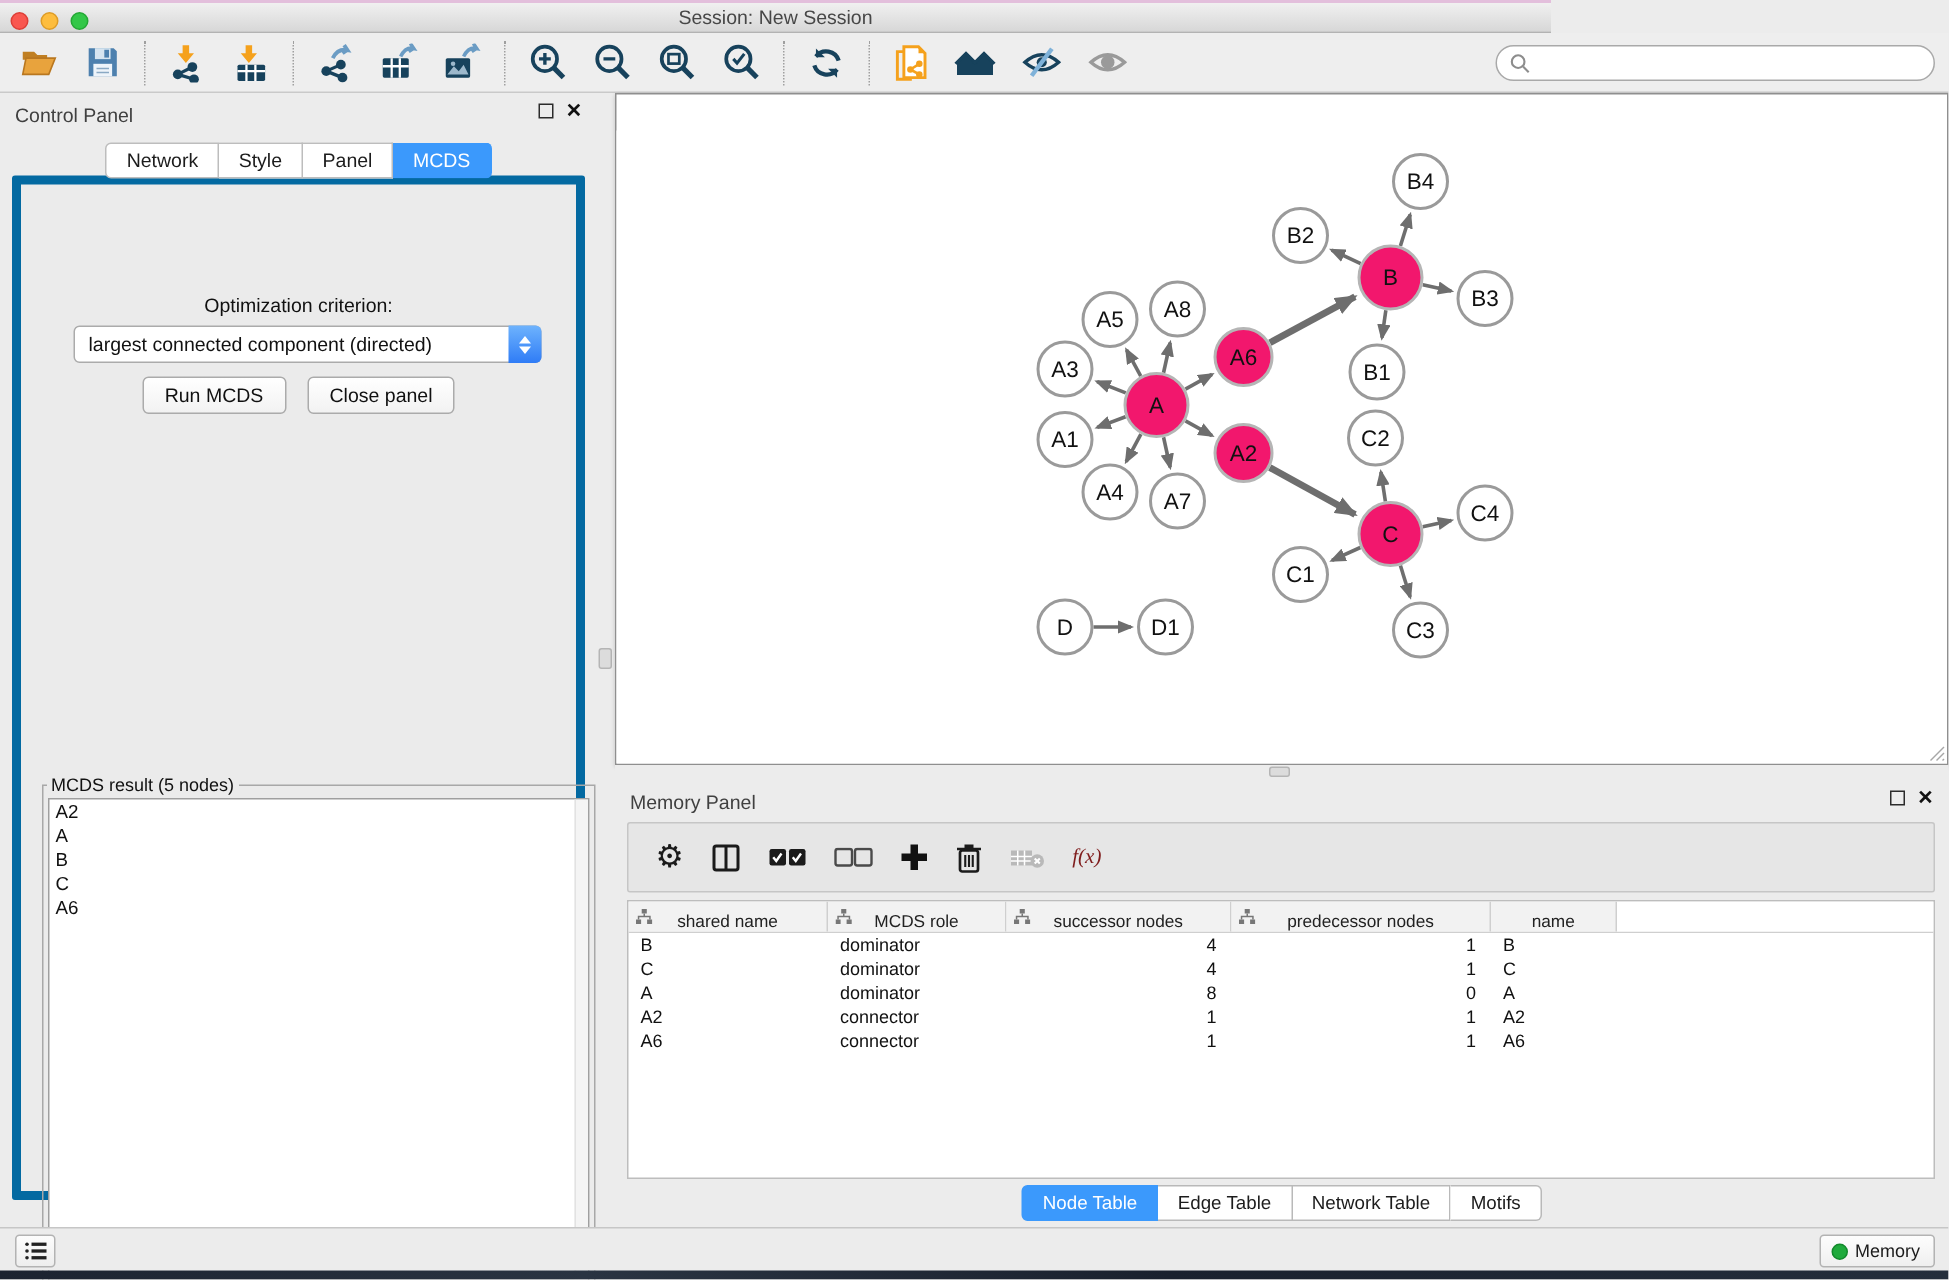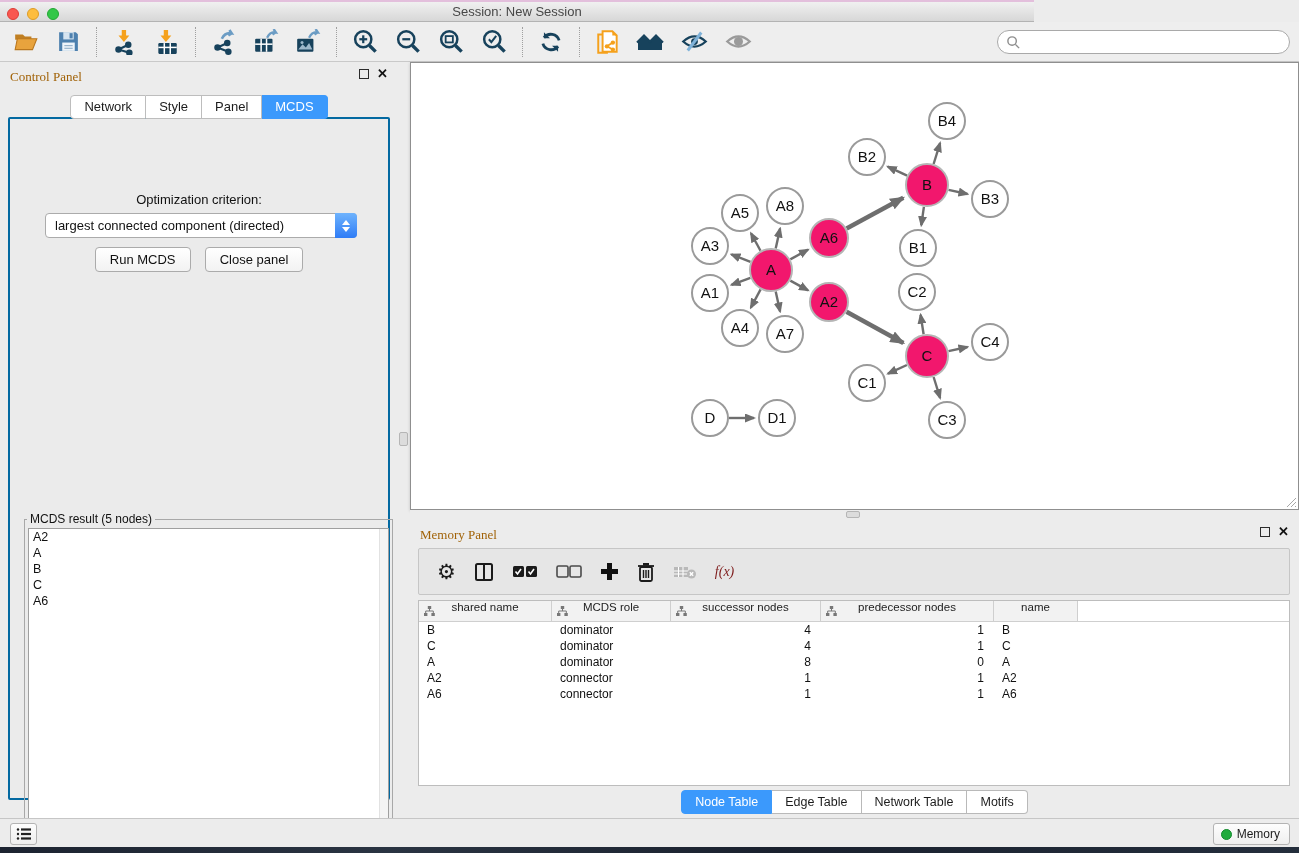--- a/index.html
+++ b/index.html
@@ -30,7 +30,7 @@
   
   .control-panel { position:absolute; left:0; top:62px; width:398px; height:756px; background:#ececec; }
   .panel-head { position:absolute; left:0; top:0; width:100%; height:26px; }
-  .panel-title { position:absolute; left:10px; top:7px; font-size:13px; color:#a16207;font-family:Liberation Serif, serif; }
+  .panel-title { position:absolute; left:10px; top:7px; font-size:13px; color:#404040; }
   .panel-btns { position:absolute; right:10px; top:7px; display:flex; gap:8px; align-items:center; }
   .float-box { width:10px; height:10px; border:1.6px solid #2b2b2b; display:inline-block; }
   .close-x { font-size:13px; font-weight:bold; color:#111; line-height:10px; }

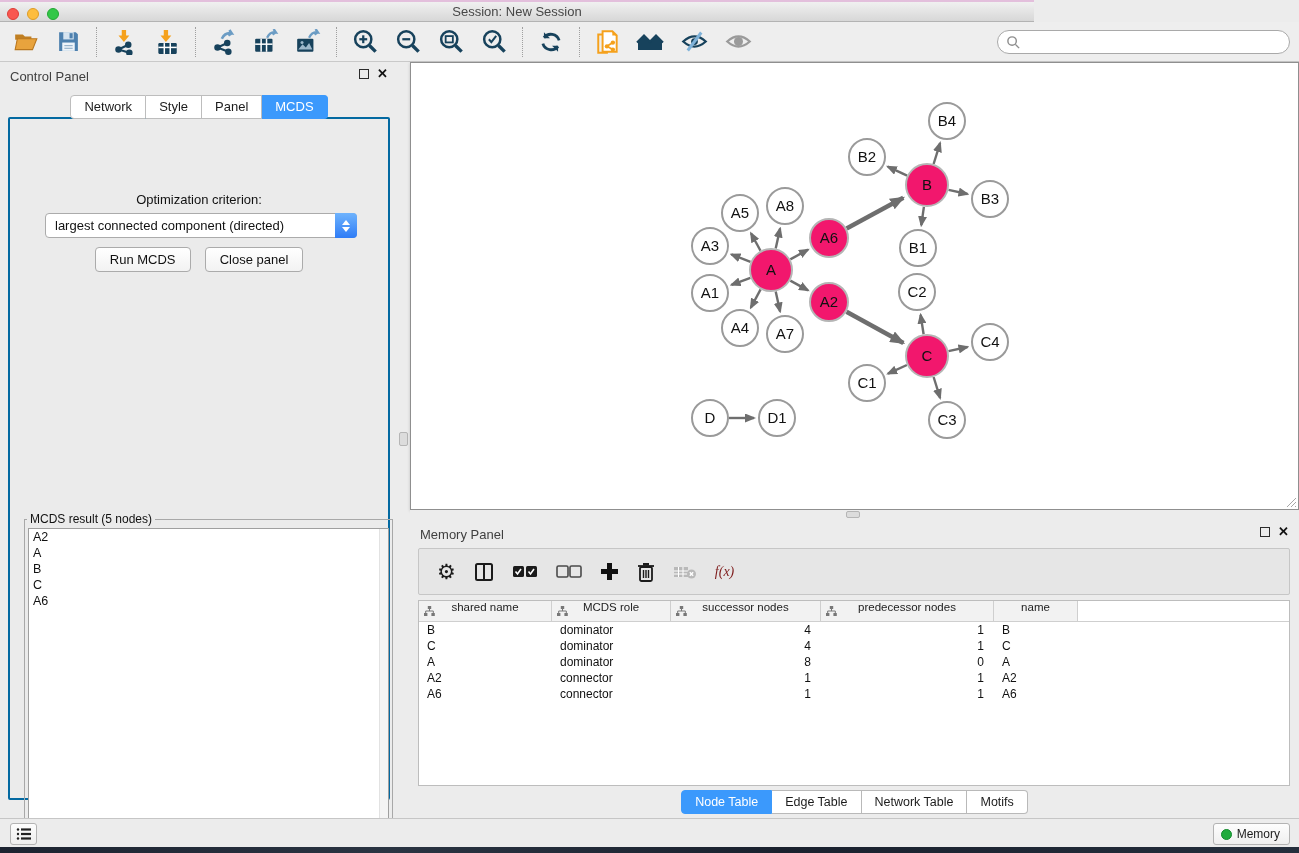--- a/index.html
+++ b/index.html
@@ -40,7 +40,7 @@
   .cp-tab:first-child { border-left:1px solid #bdbdbd; border-radius:4px 0 0 4px; }
   .cp-tab:last-child { border-radius:0 4px 4px 0; }
   .cp-tab.selected { background:#3b99fc; color:#fff; border-color:#3b99fc; }
-  .cp-box { position:absolute; left:8px; top:55px; width:382px; height:683px; border:2px solid #0369a1;
+  .cp-box { position:absolute; left:8px; top:55px; width:382px; height:683px; border:6px solid #0369a1;
     background:#ebebeb; border-radius:2px; }
   .opt-label { position:absolute; left:0; width:100%; top:73px; text-align:center; font-size:13px; color:#111; }
   .dd { position:absolute; left:35px; top:94px; width:312px; height:25px; background:#fff; border:1px solid #ababab;

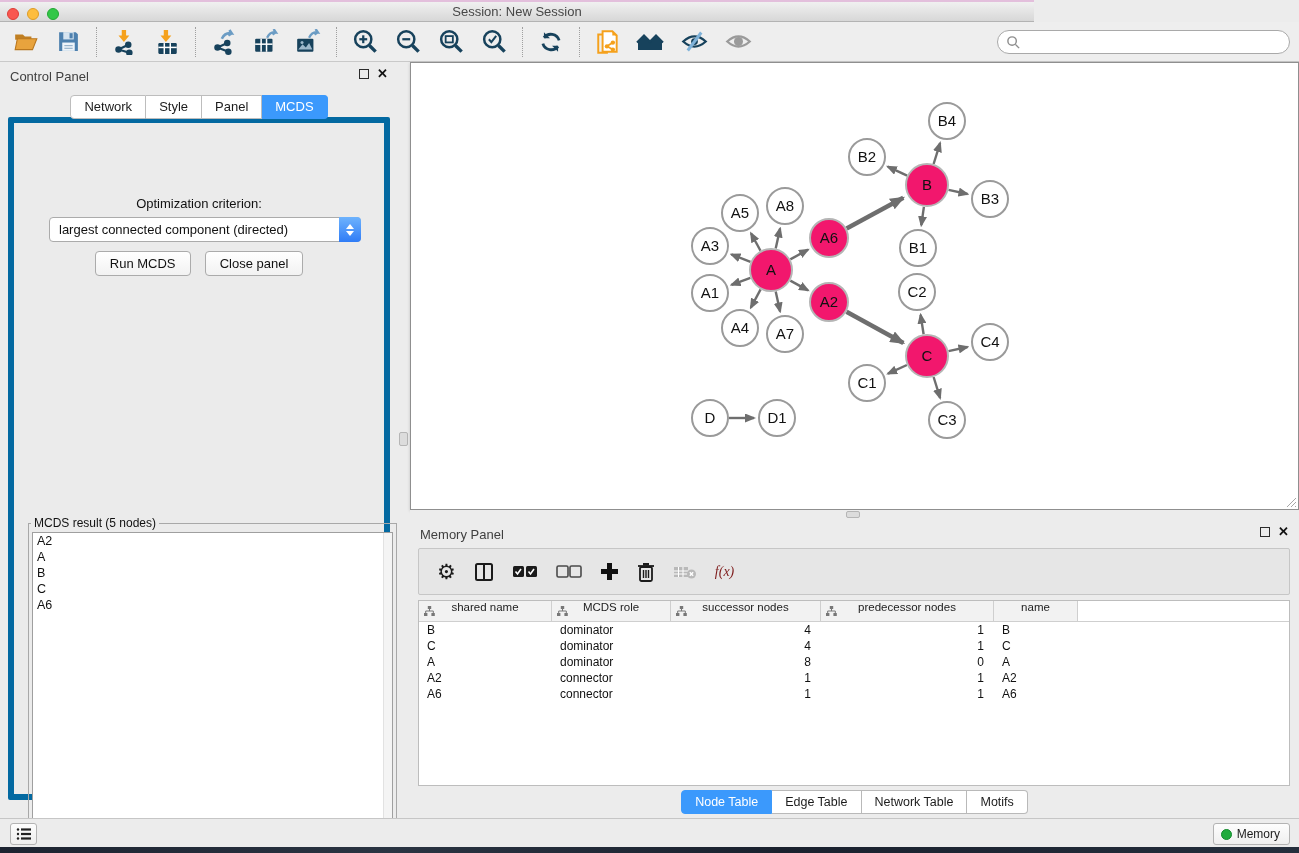--- a/index.html
+++ b/index.html
@@ -91,7 +91,7 @@
   .fx { font-family:"Liberation Serif", serif; font-style:italic; font-size:14px; color:#7f1d1d; }
   .tbl { position:absolute; left:8px; top:80px; width:872px; height:186px; background:#fff; border:1px solid #bdbdbd; overflow:hidden; }
   .tbl-head { display:flex; height:21px; border-bottom:1px solid #cfcfcf; }
-  .th { background:#f2f2f2; border-right:1px solid #cfcfcf; display:flex; align-items:flex-start; justify-content:center;
+  .th { background:#f2f2f2; border-right:1px solid #cfcfcf; display:flex; align-items:flex-end; justify-content:center;
     gap:5px; font-size:11.5px; color:#222; position:relative; }
   .th .tree { position:absolute; left:5px; top:5px; }
   .tr { display:flex; height:16px; align-items:center; }

